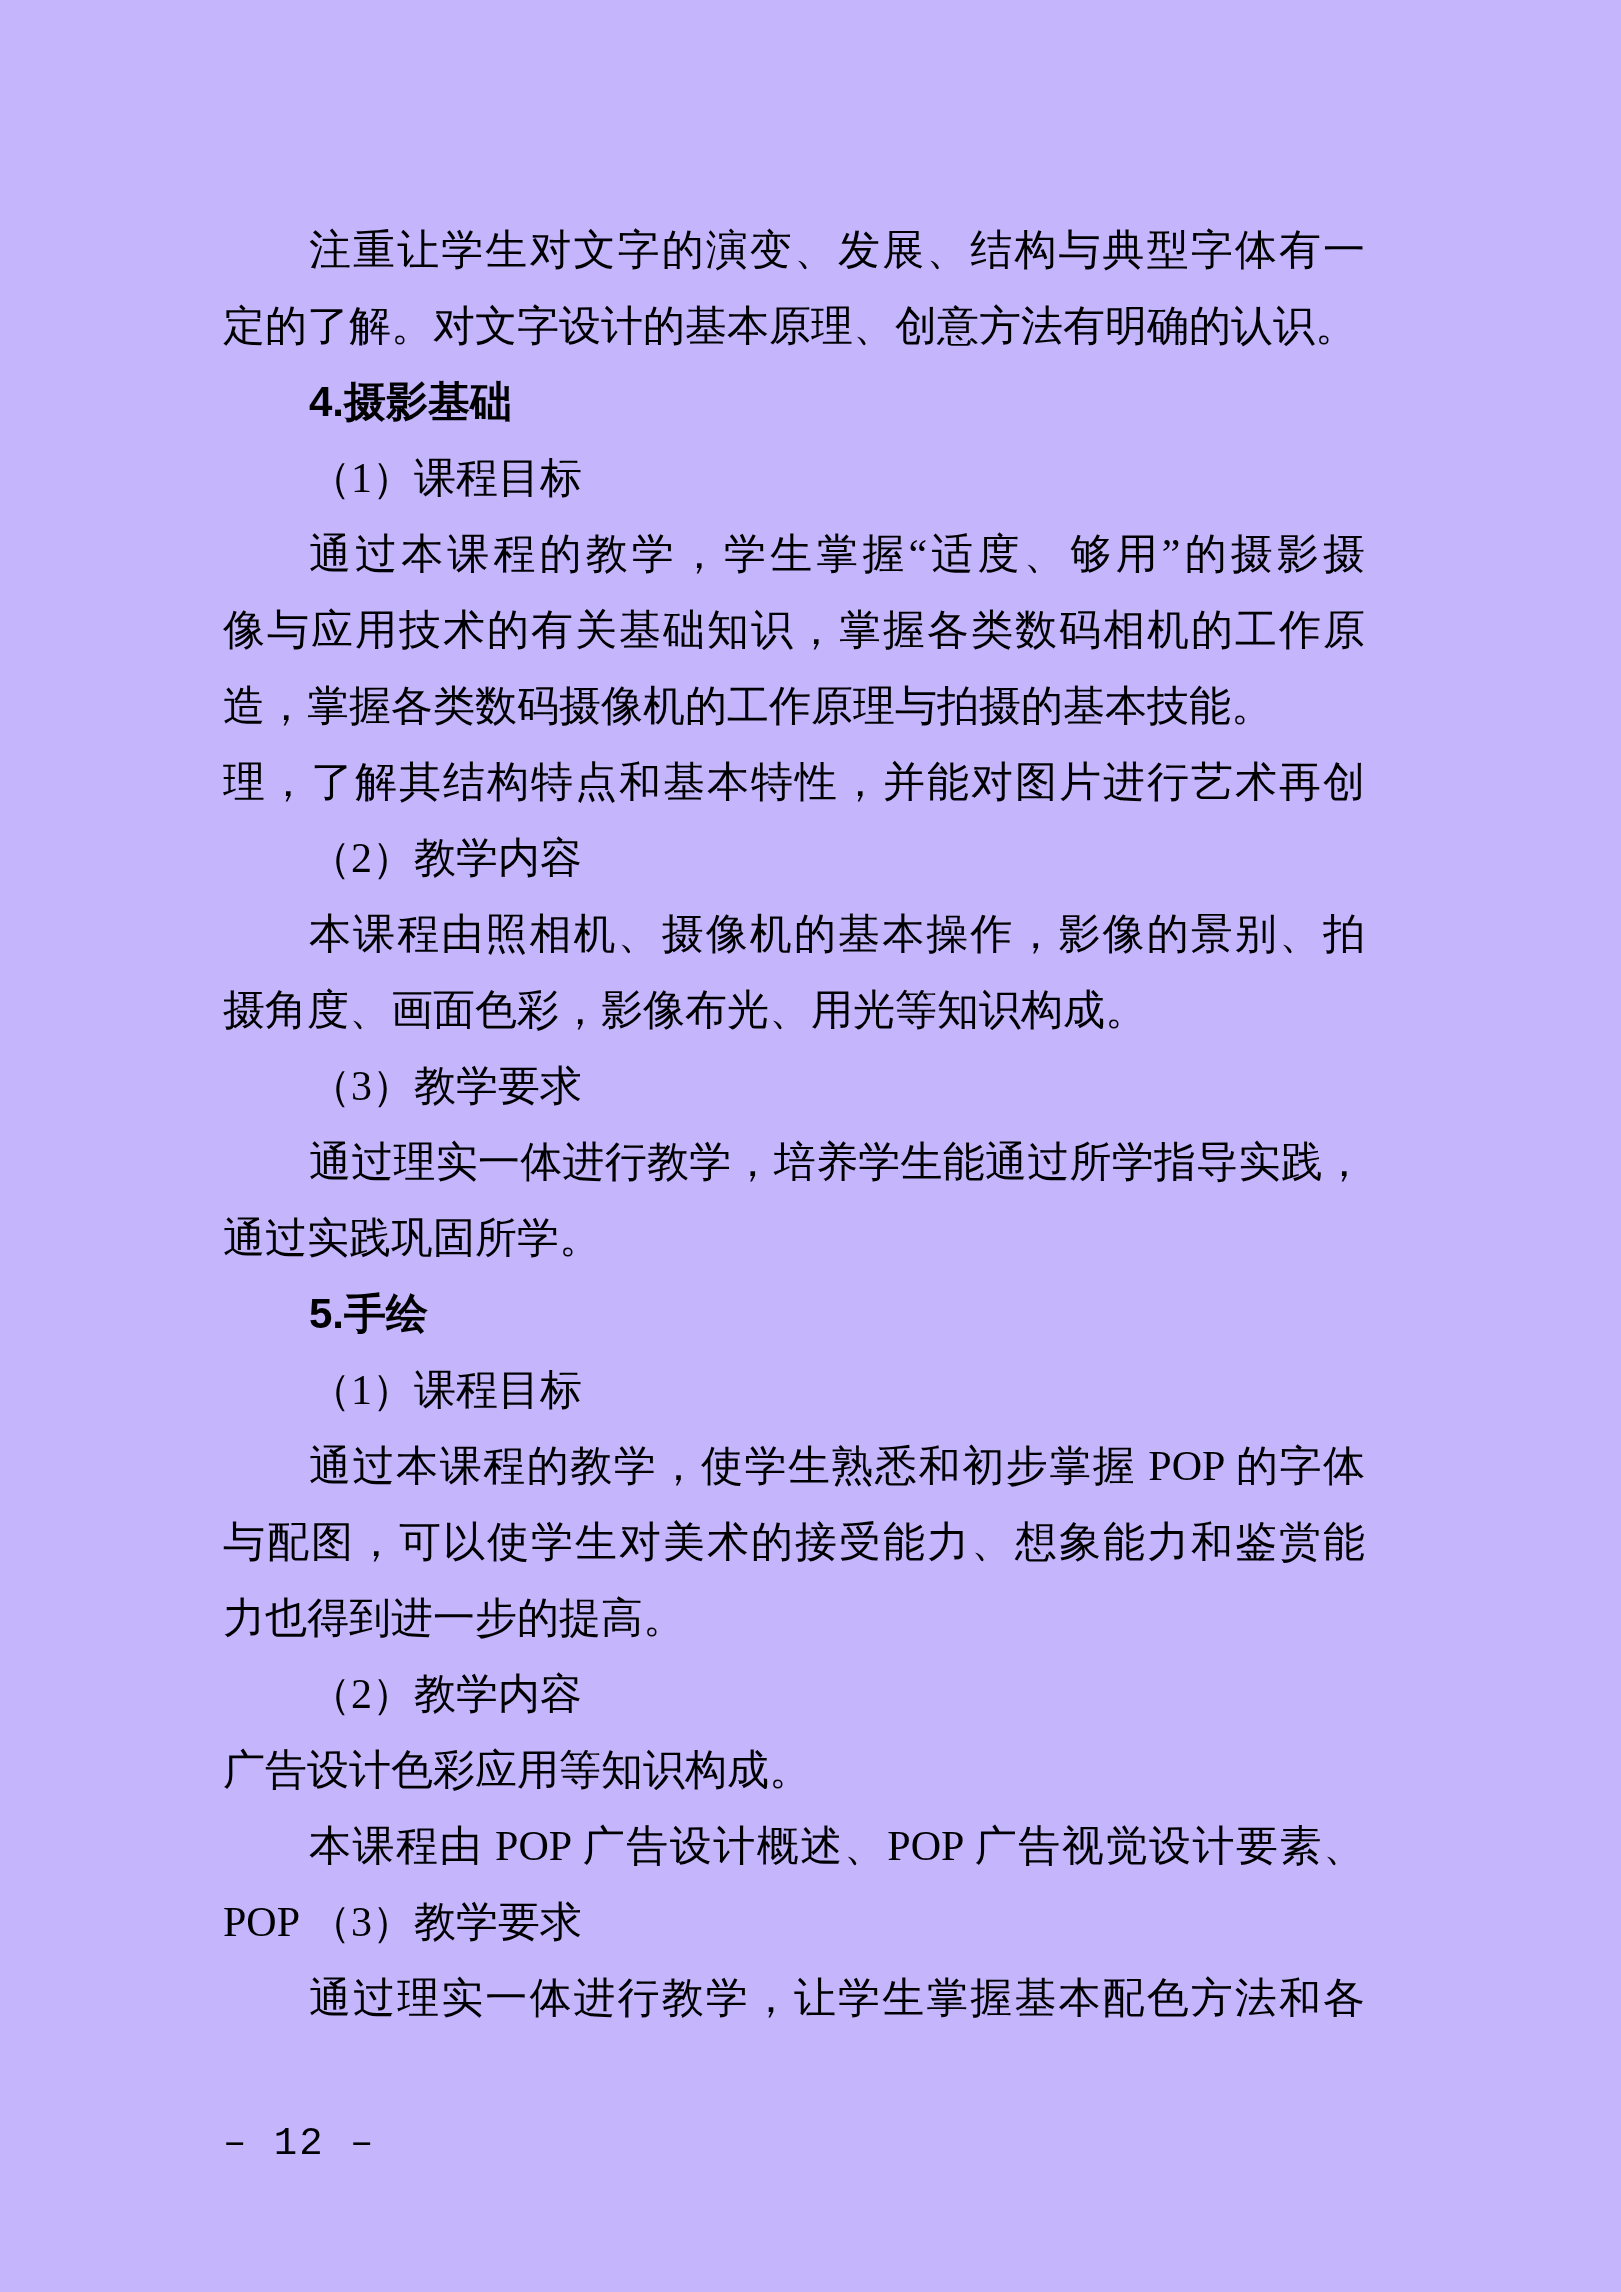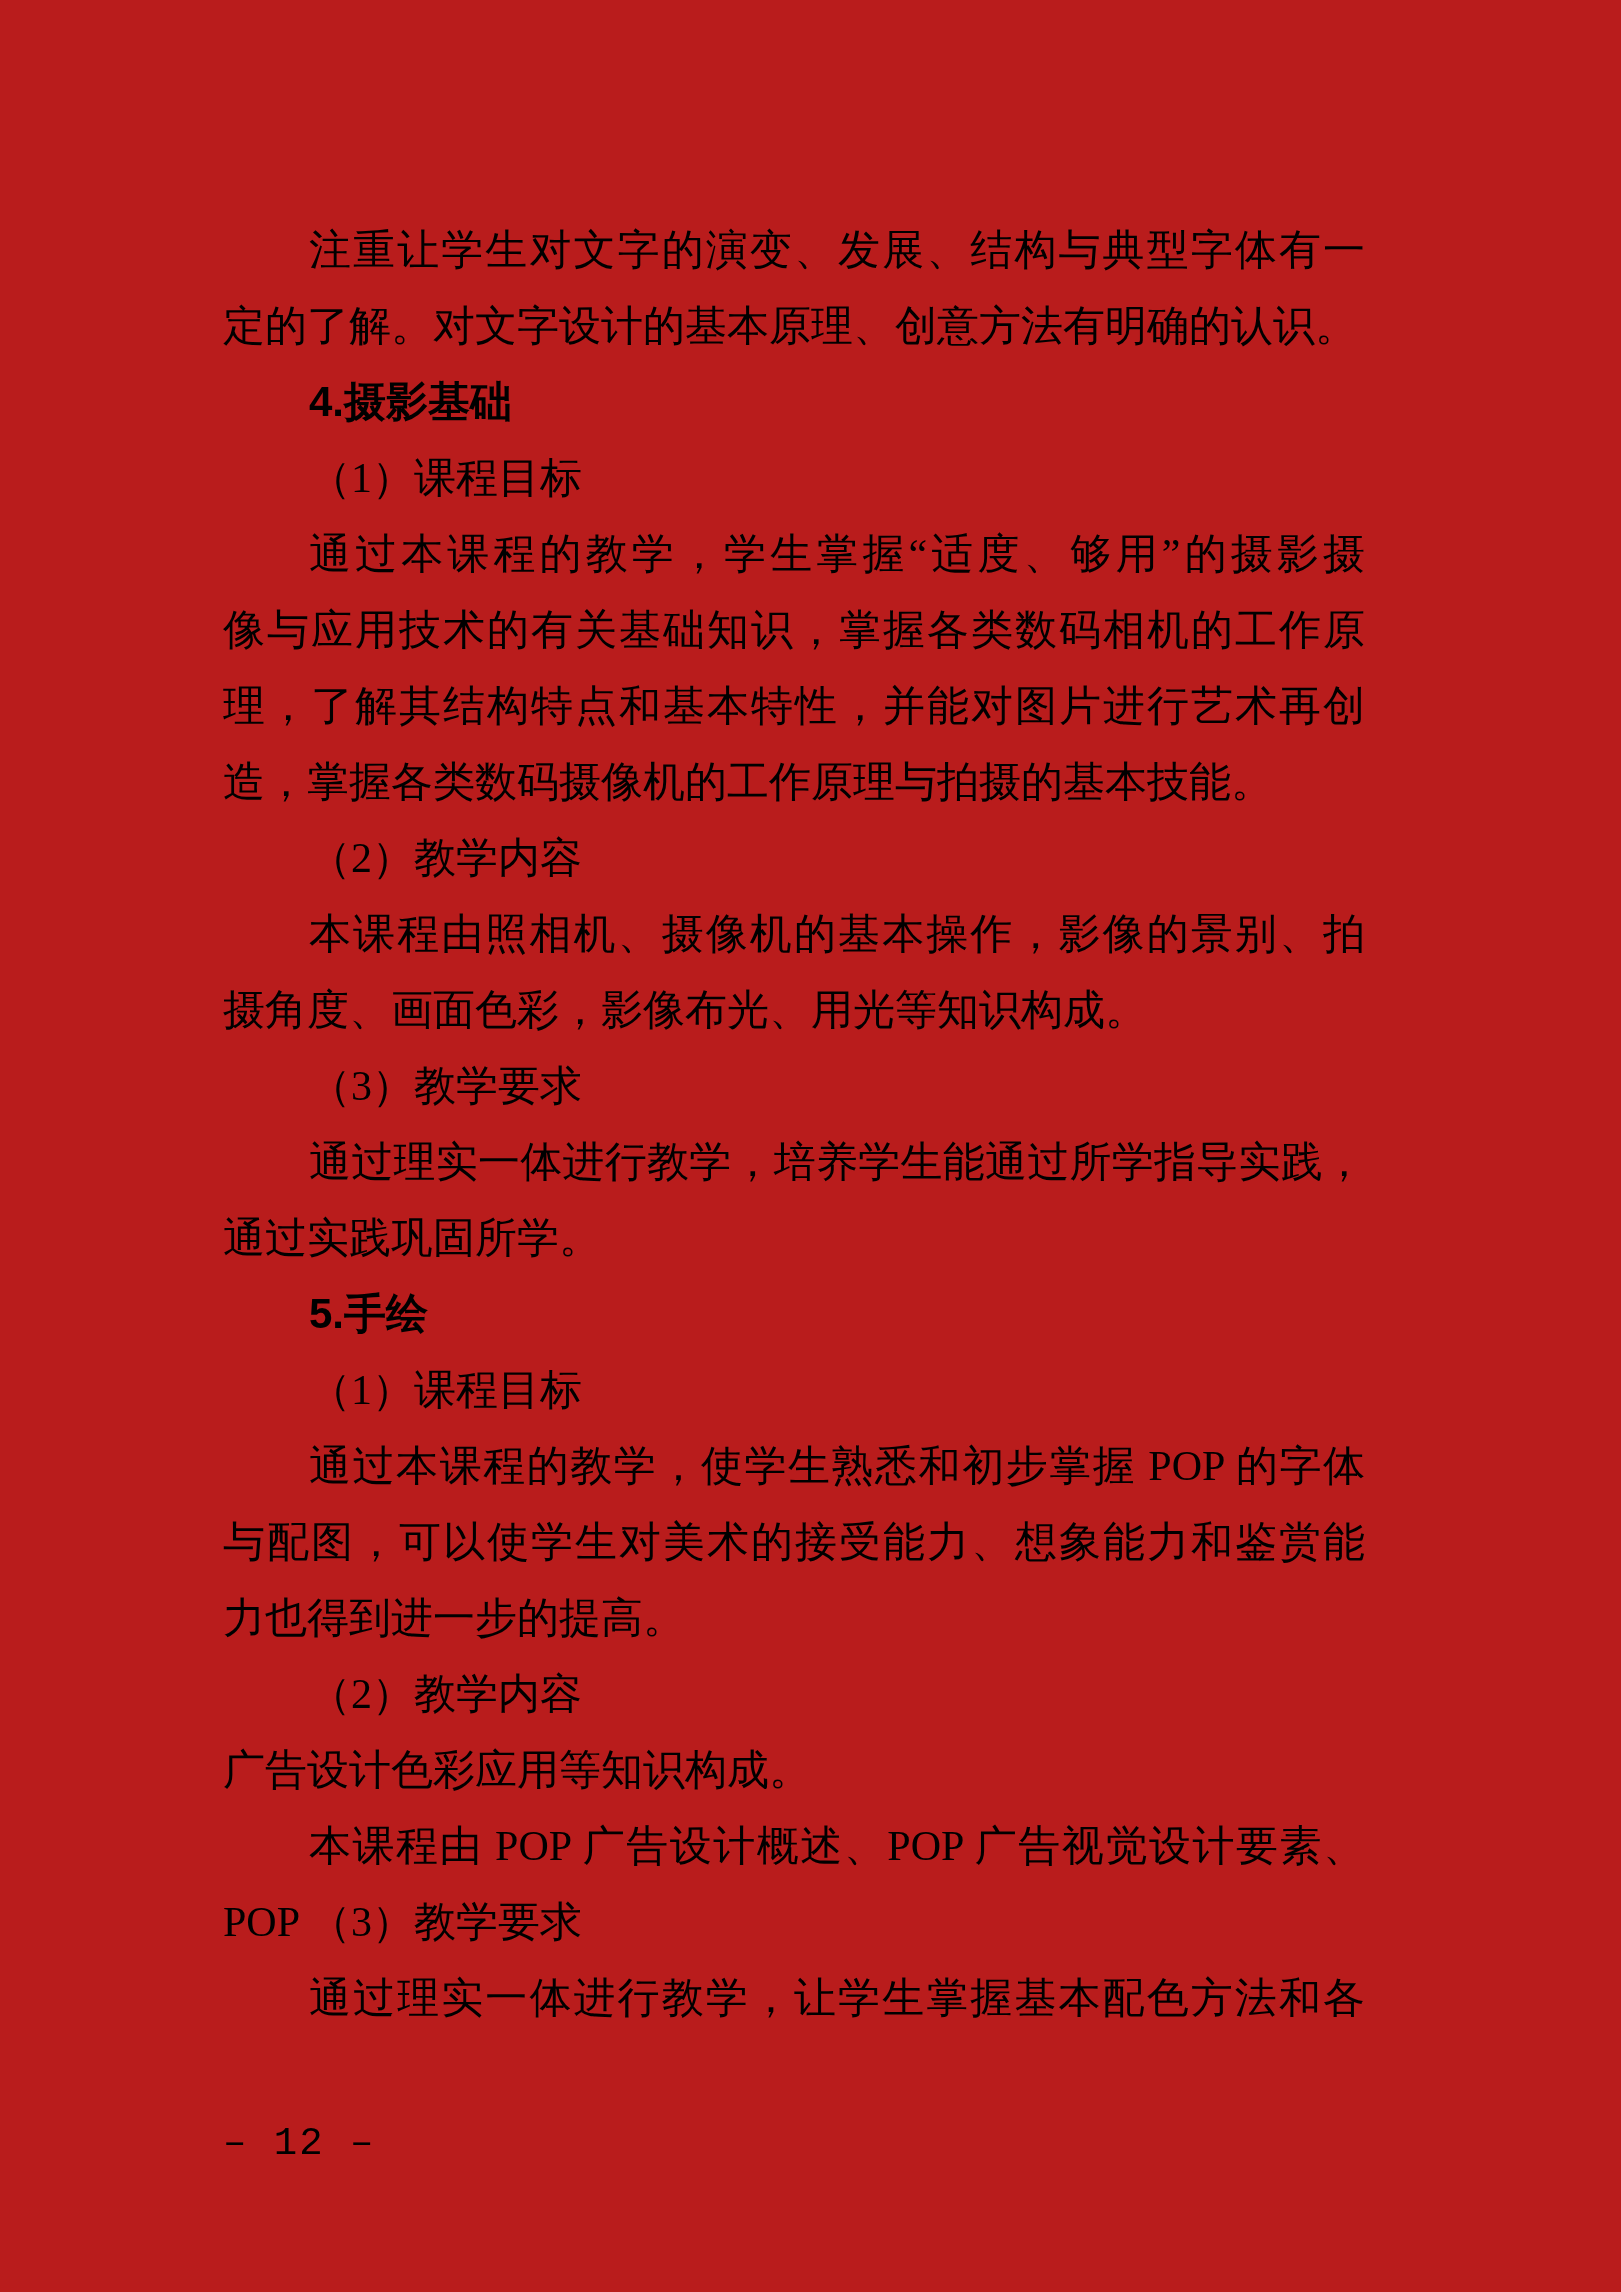--- a/index.html
+++ b/index.html
@@ -47,7 +47,7 @@
 </head>
 <body>
 
-<div class="page" style="background: #b91c1c; color: rgb(0, 0, 0);">
+<div class="page" style="background: #c4b5fd; color: rgb(0, 0, 0);">
   <div class="text-block">
       <div class="line indent justify">注重让学生对文字的演变、发展、结构与典型字体有一</div>
       <div class="line">定的了解。对文字设计的基本原理、创意方法有明确的认识。</div>

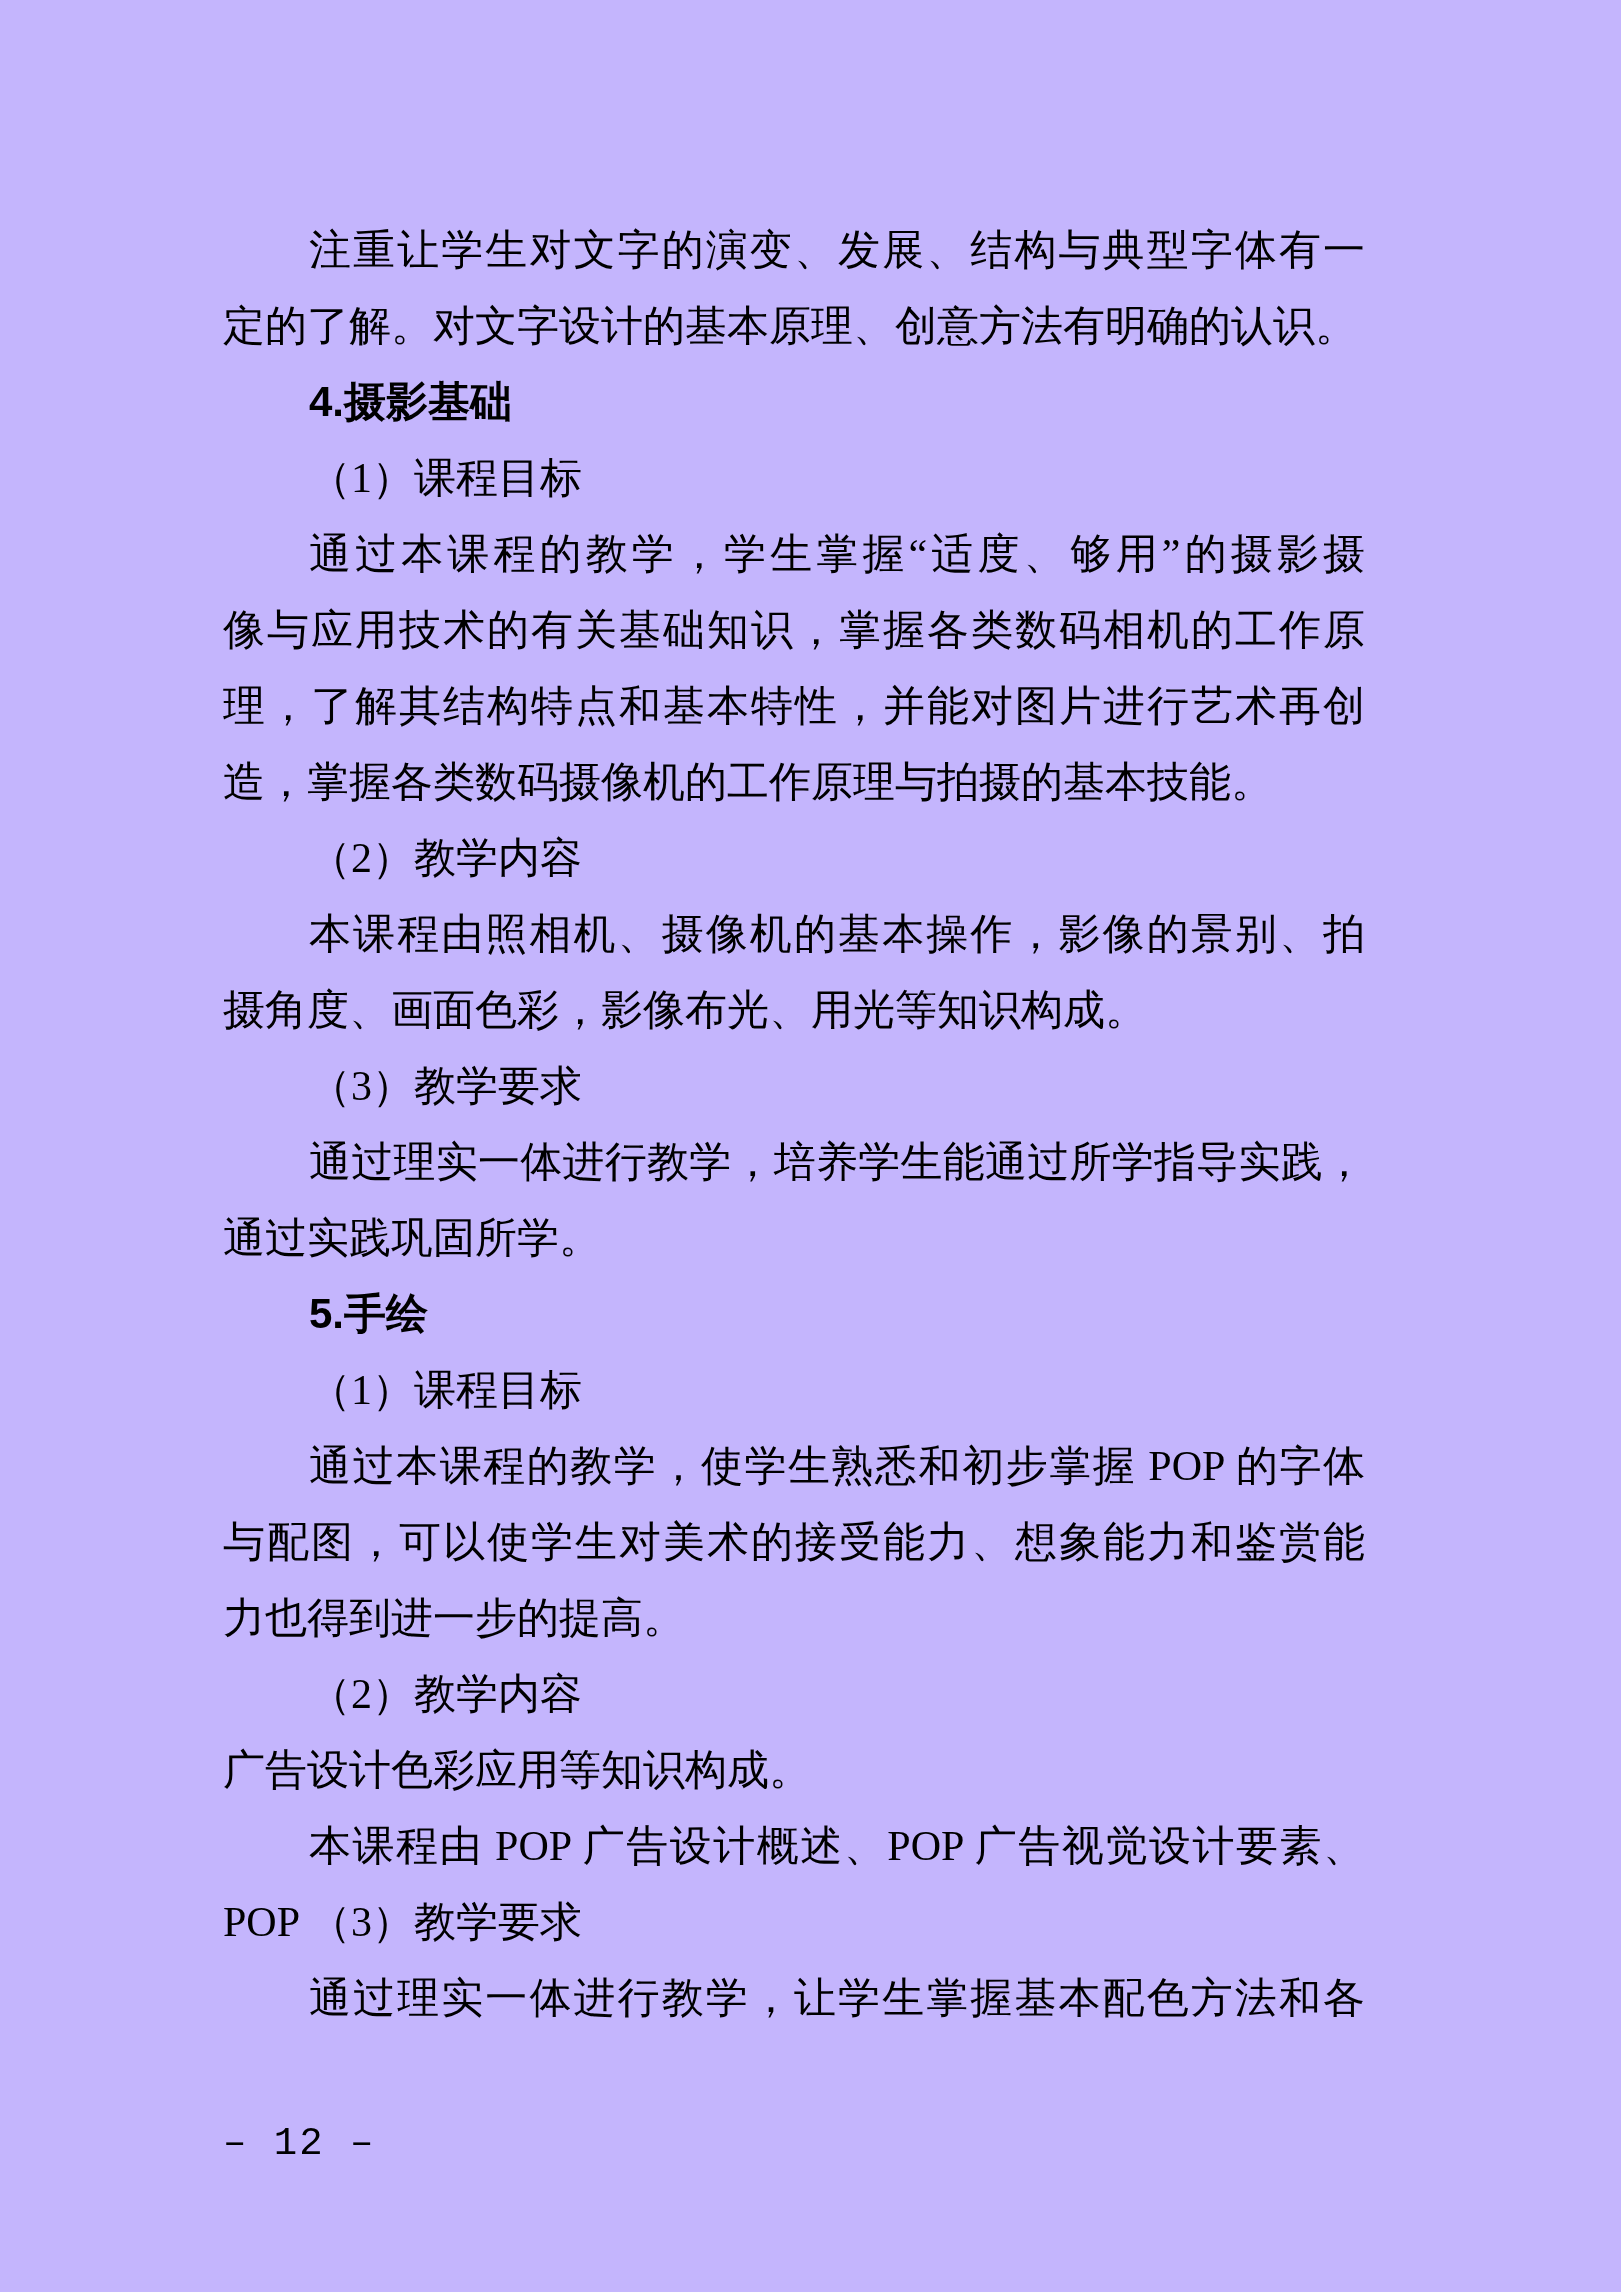--- a/index.html
+++ b/index.html
@@ -55,8 +55,8 @@
       <div class="line indent">（1）课程目标</div>
       <div class="line indent justify">通过本课程的教学，学生掌握“适度、够用”的摄影摄</div>
       <div class="line justify">像与应用技术的有关基础知识，掌握各类数码相机的工作原</div>
+      <div class="line">造，掌握各类数码摄像机的工作原理与拍摄的基本技能。</div>
       <div class="line justify">理，了解其结构特点和基本特性，并能对图片进行艺术再创</div>
-      <div class="line">造，掌握各类数码摄像机的工作原理与拍摄的基本技能。</div>
       <div class="line indent">（2）教学内容</div>
       <div class="line indent justify">本课程由照相机、摄像机的基本操作，影像的景别、拍</div>
       <div class="line">摄角度、画面色彩，影像布光、用光等知识构成。</div>

